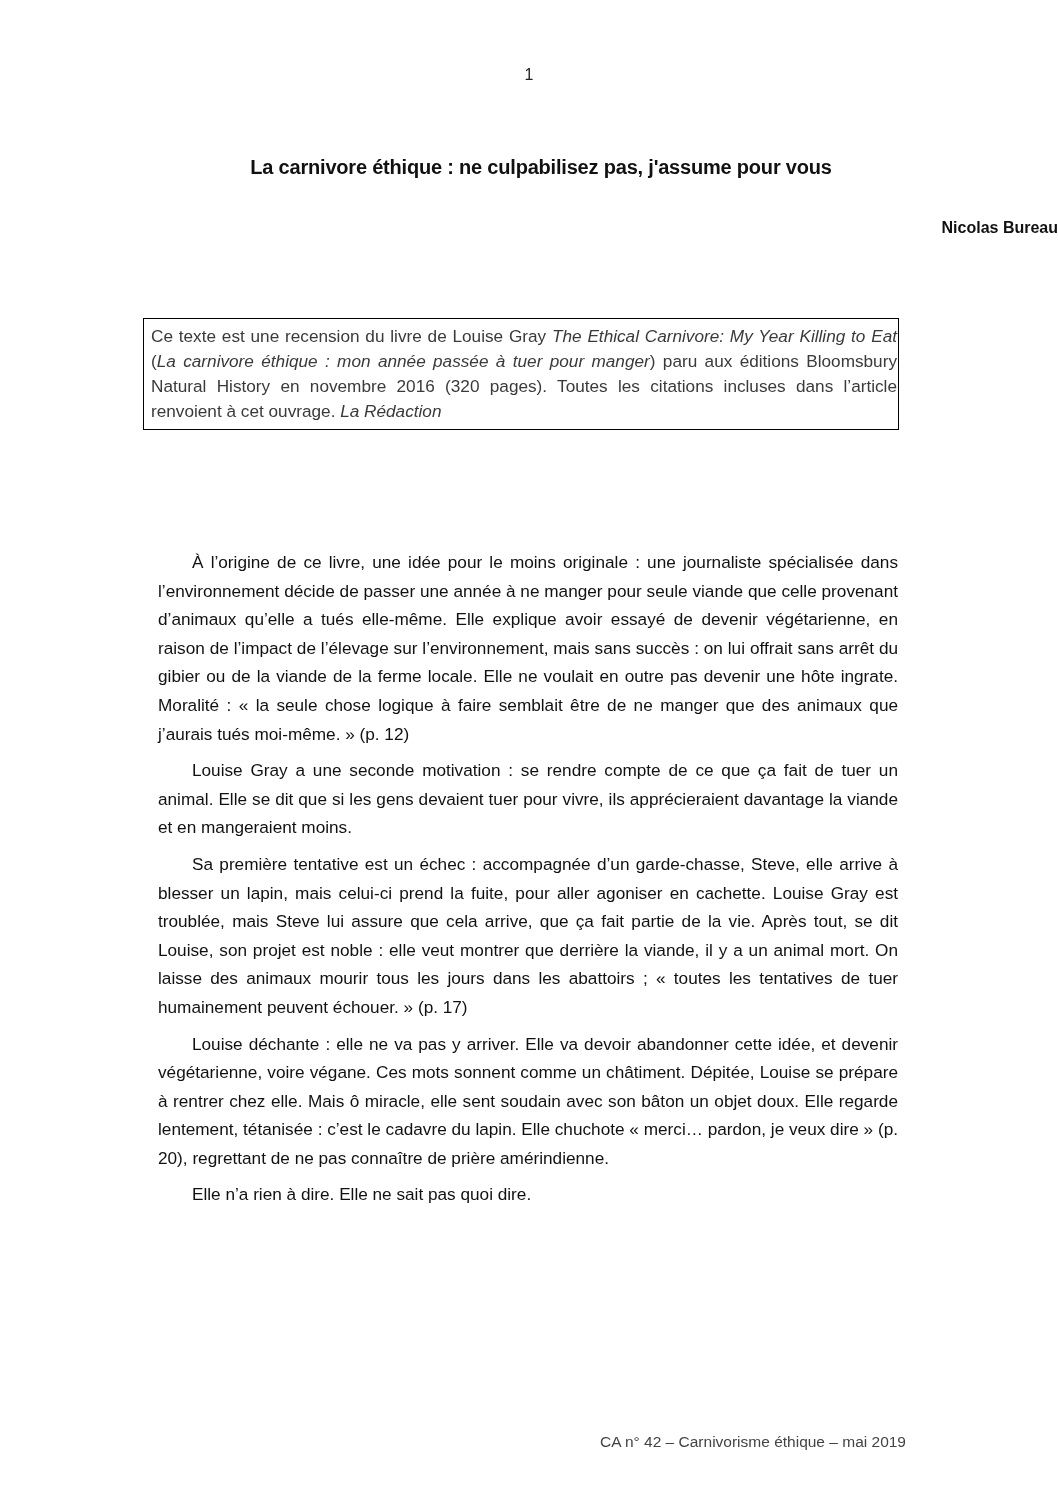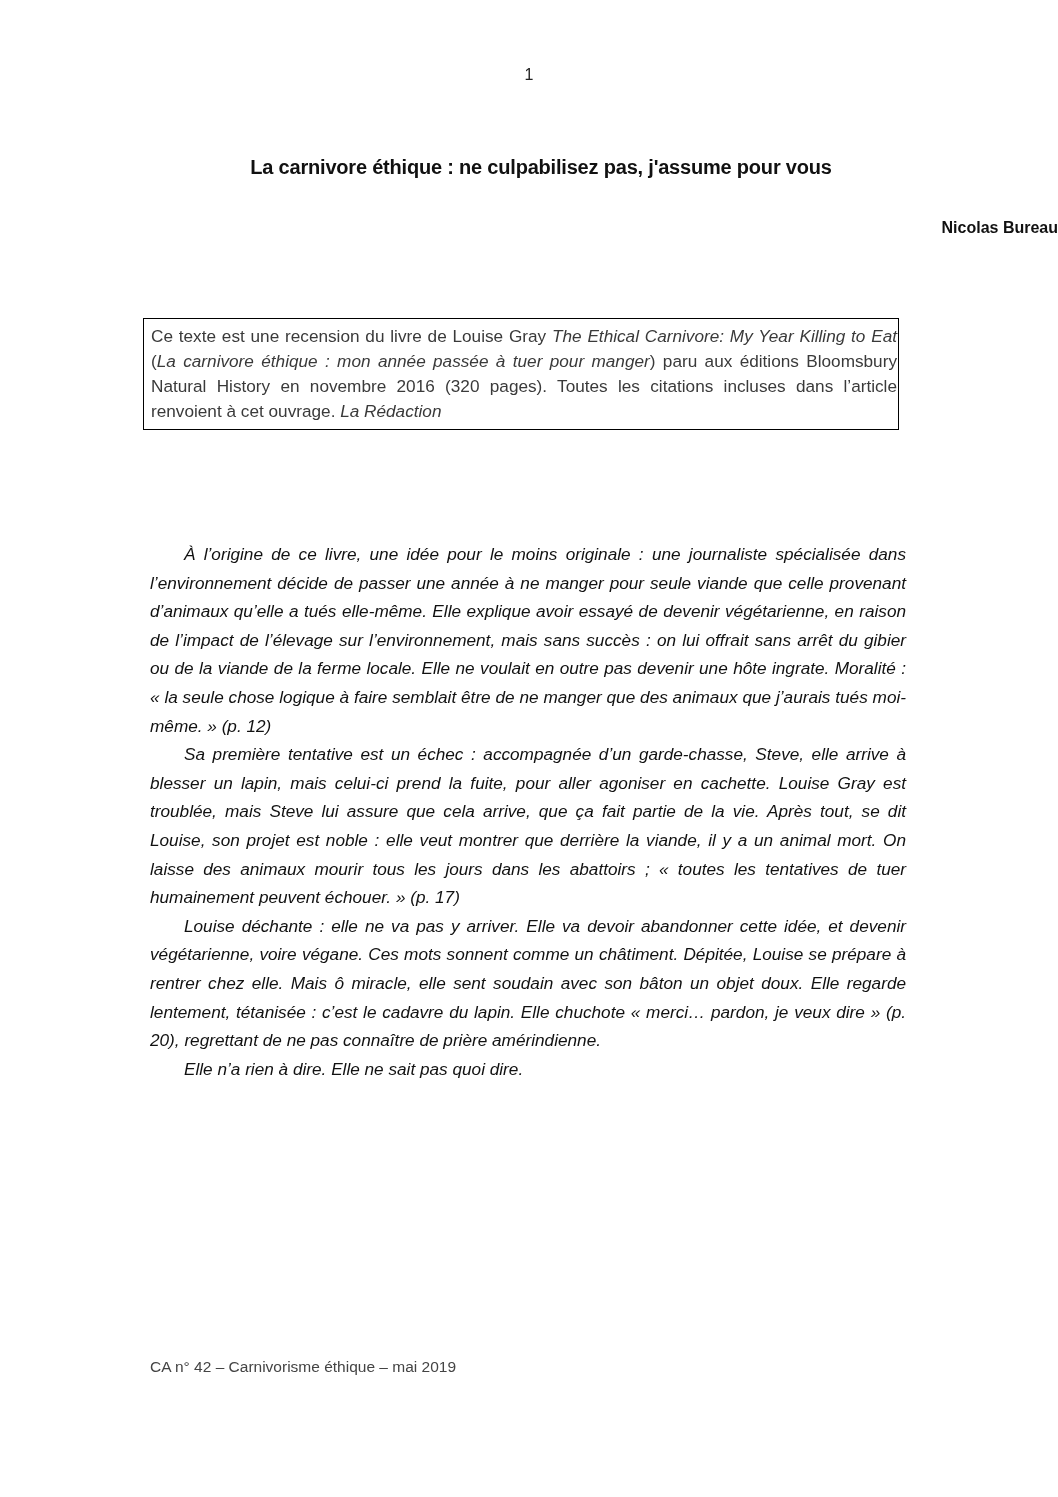--- a/index.html
+++ b/index.html
@@ -29,7 +29,7 @@
     position: absolute; top: 540px; left: 150px; width: 756px;
     font-size: 17.2px; line-height: 28.6px; text-align: justify; color: #111;
   }
-  .body-text p { margin: 0; text-indent: 34px; font-style: italic; }
+  .body-text p { margin: 8px; text-indent: 34px; }
   .footer {
     position: absolute; top: 1358px; left: 150px; width: 756px; text-align: left;
     font-size: 15.5px; color: #444;

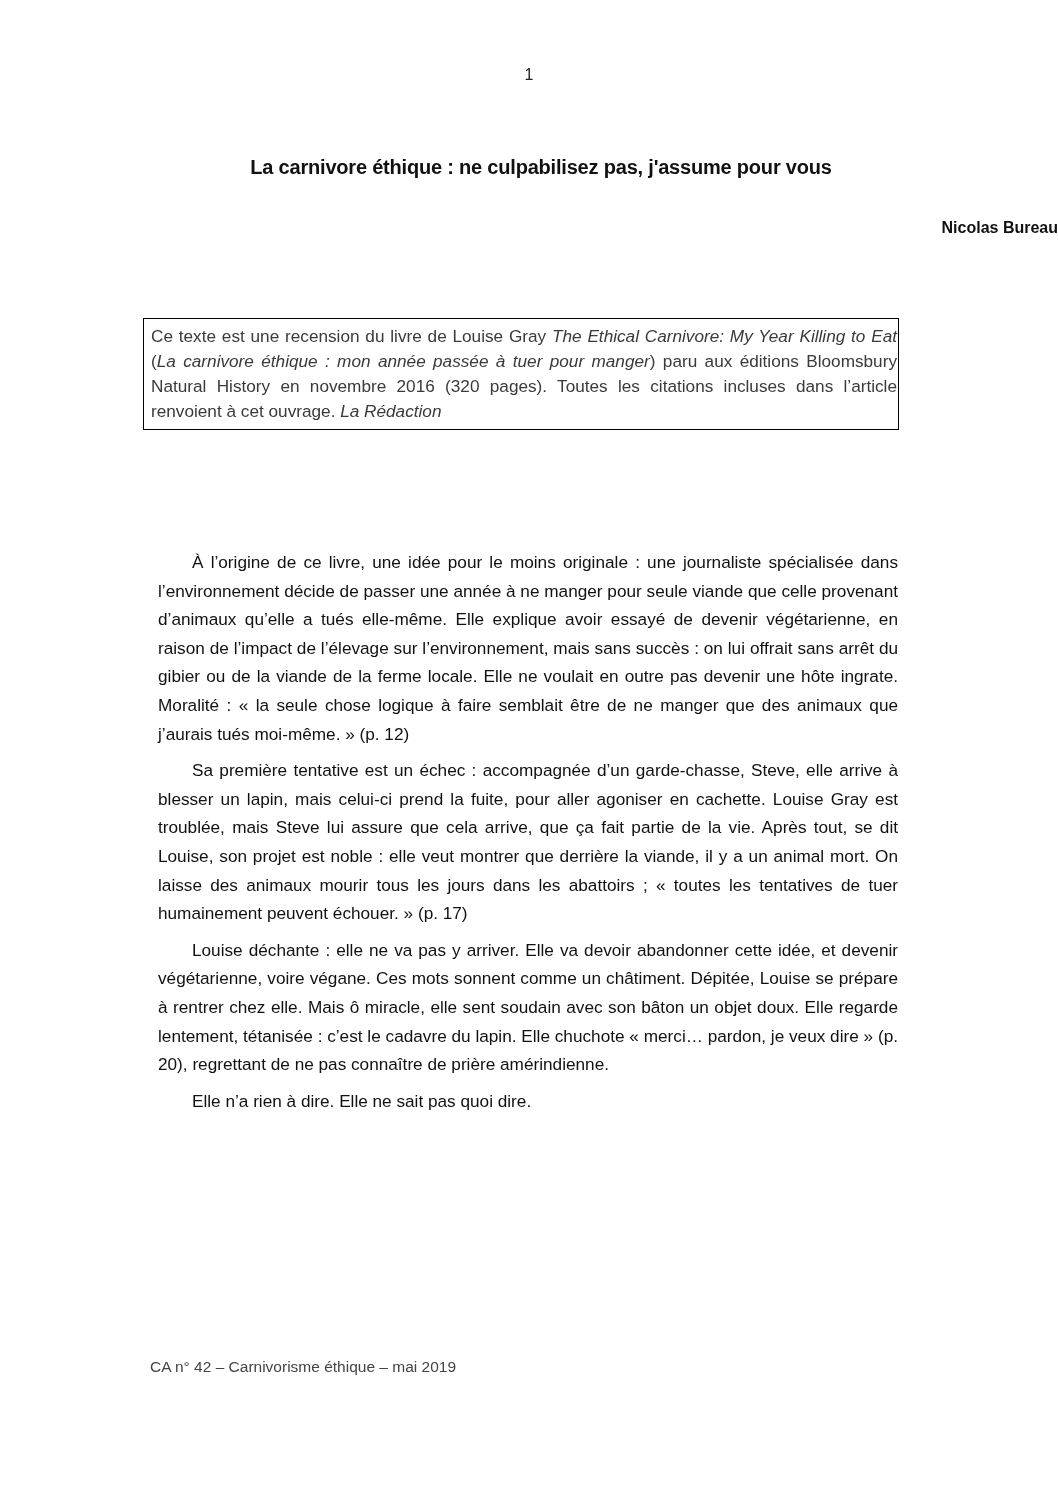--- a/index.html
+++ b/index.html
@@ -48,6 +48,7 @@
 
 <div class="body-text">
   <p>À l’origine de ce livre, une idée pour le moins originale : une journaliste spécialisée dans l’environnement décide de passer une année à ne manger pour seule viande que celle provenant d’animaux qu’elle a tués elle-même. Elle explique avoir essayé de devenir végétarienne, en raison de l’impact de l’élevage sur l’environnement, mais sans succès : on lui offrait sans arrêt du gibier ou de la viande de la ferme locale. Elle ne voulait en outre pas devenir une hôte ingrate. Moralité : « la seule chose logique à faire semblait être de ne manger que des animaux que j’aurais tués moi-même. » (p. 12)</p>
+  <p>Louise Gray a une seconde motivation : se rendre compte de ce que ça fait de tuer un animal. Elle se dit que si les gens devaient tuer pour vivre, ils apprécieraient davantage la viande et en mangeraient moins.</p>
   <p>Sa première tentative est un échec : accompagnée d’un garde-chasse, Steve, elle arrive à blesser un lapin, mais celui-ci prend la fuite, pour aller agoniser en cachette. Louise Gray est troublée, mais Steve lui assure que cela arrive, que ça fait partie de la vie. Après tout, se dit Louise, son projet est noble : elle veut montrer que derrière la viande, il y a un animal mort. On laisse des animaux mourir tous les jours dans les abattoirs ; « toutes les tentatives de tuer humainement peuvent échouer. » (p. 17)</p>
   <p>Louise déchante : elle ne va pas y arriver. Elle va devoir abandonner cette idée, et devenir végétarienne, voire végane. Ces mots sonnent comme un châtiment. Dépitée, Louise se prépare à rentrer chez elle. Mais ô miracle, elle sent soudain avec son bâton un objet doux. Elle regarde lentement, tétanisée : c’est le cadavre du lapin. Elle chuchote « merci… pardon, je veux dire » (p. 20), regrettant de ne pas connaître de prière amérindienne.</p>
   <p>Elle n’a rien à dire. Elle ne sait pas quoi dire.</p>

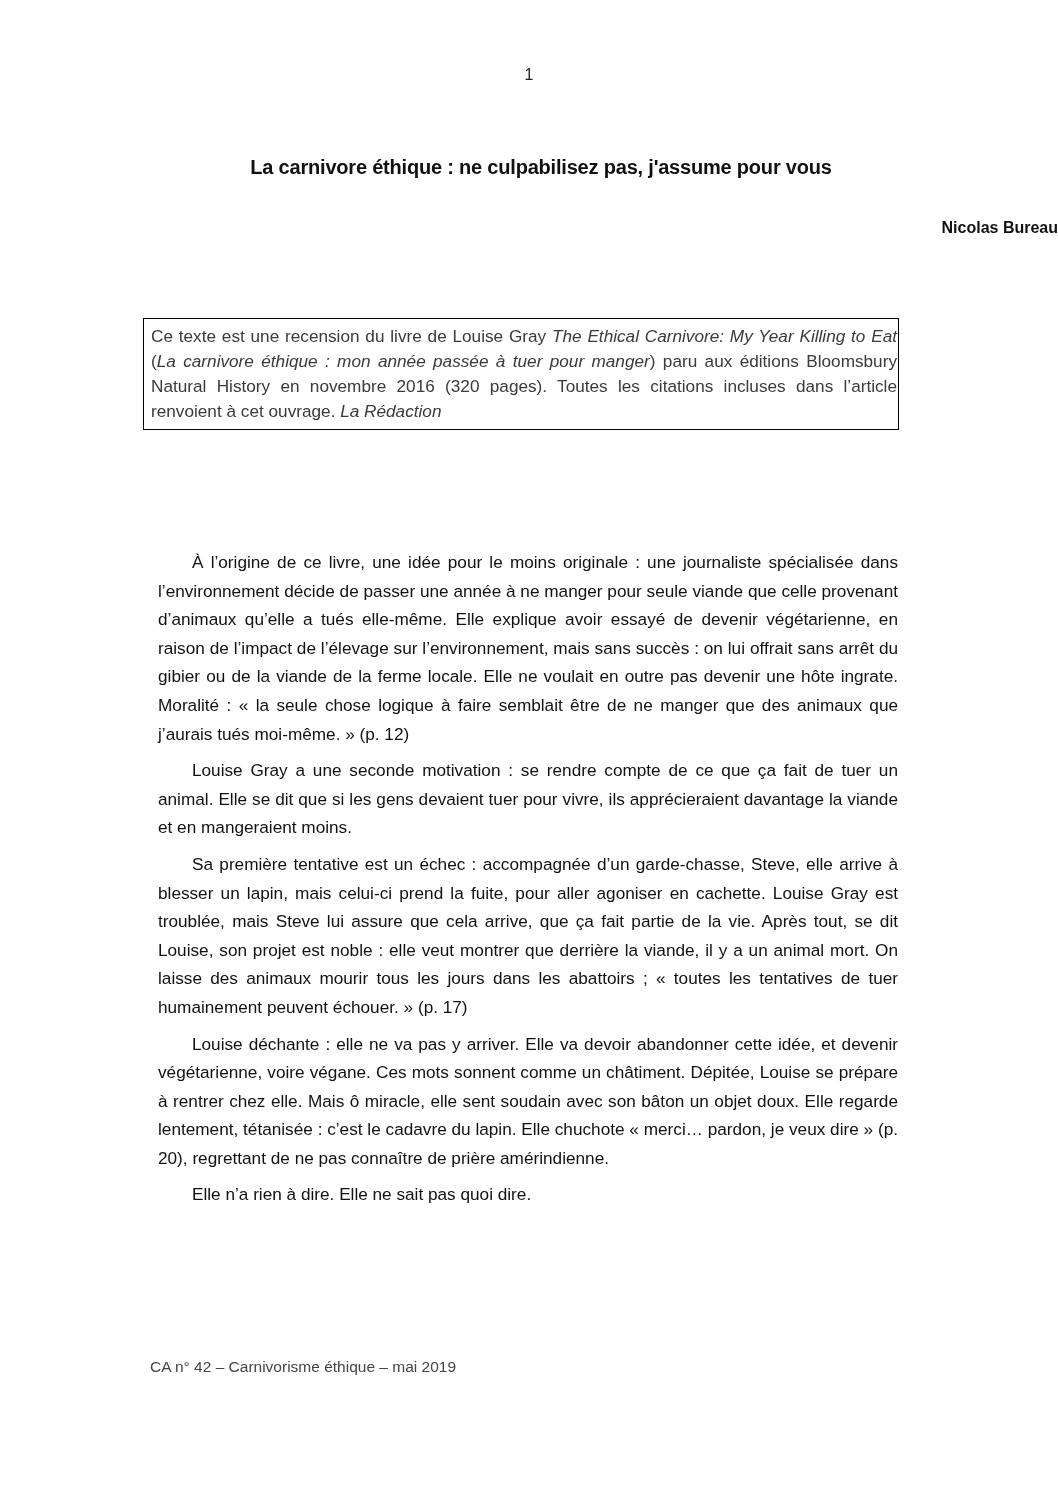--- a/index.html
+++ b/index.html
@@ -31,7 +31,7 @@
   }
   .body-text p { margin: 8px; text-indent: 34px; }
   .footer {
-    position: absolute; top: 1358px; left: 150px; width: 756px; text-align: left;
+    position: absolute; top: 1433px; left: 150px; width: 756px; text-align: right;
     font-size: 15.5px; color: #444;
   }
 </style>

